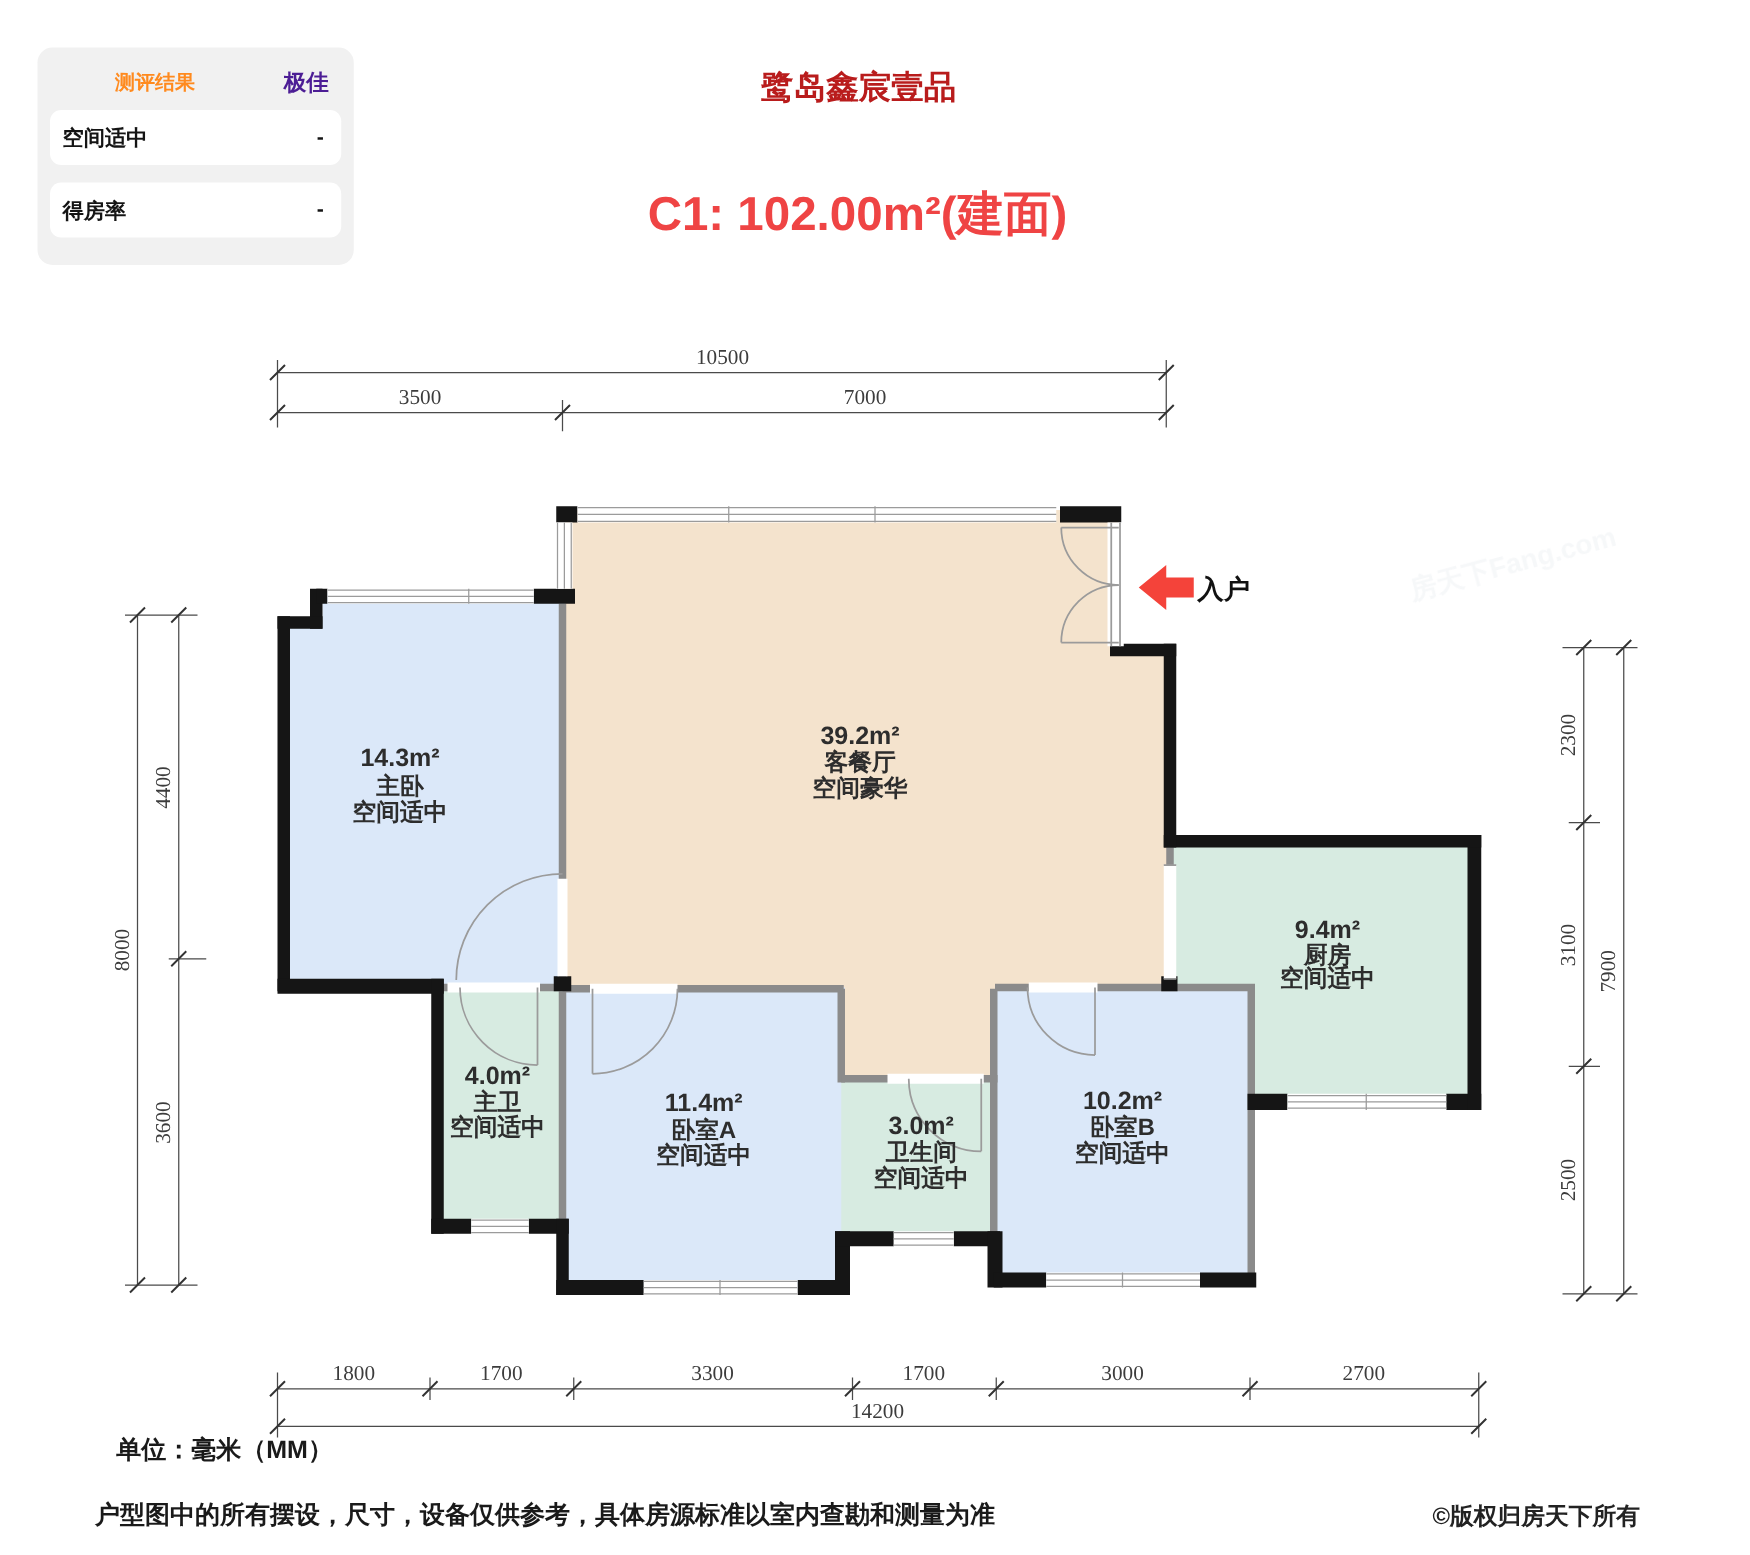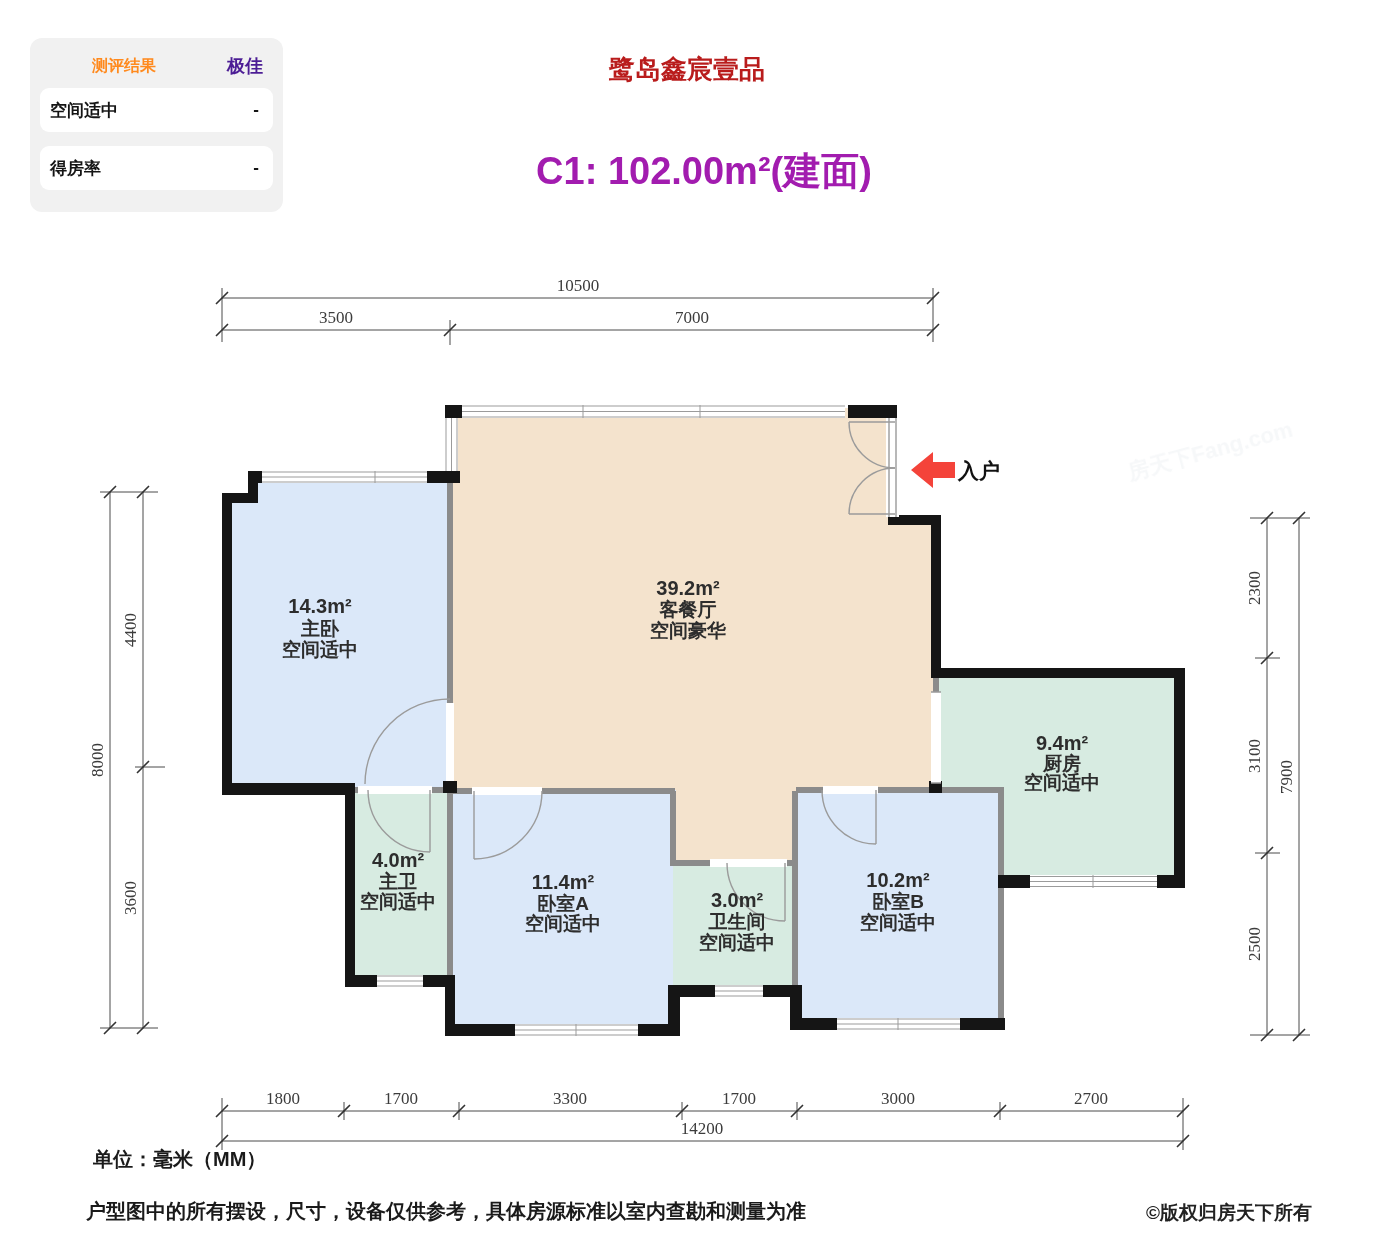--- a/index.html
+++ b/index.html
@@ -20,8 +20,8 @@
   
   .project-title{position:absolute;left:287px;top:52px;width:800px;text-align:center;
                  font-size:26px;font-weight:700;color:#b91c1c;}
-  .unit-title{position:absolute;left:304px;top:146px;width:800px;text-align:center;
-              font-size:38px;font-weight:700;color:#a21caf;}
+  .unit-title{position:absolute;left:286px;top:146px;width:800px;text-align:center;
+              font-size:38px;font-weight:700;color:#ef4444;}
 
   
   .units-note{position:absolute;left:93px;top:1146px;font-size:20px;font-weight:600;color:#1a1a1a;text-align:center;}

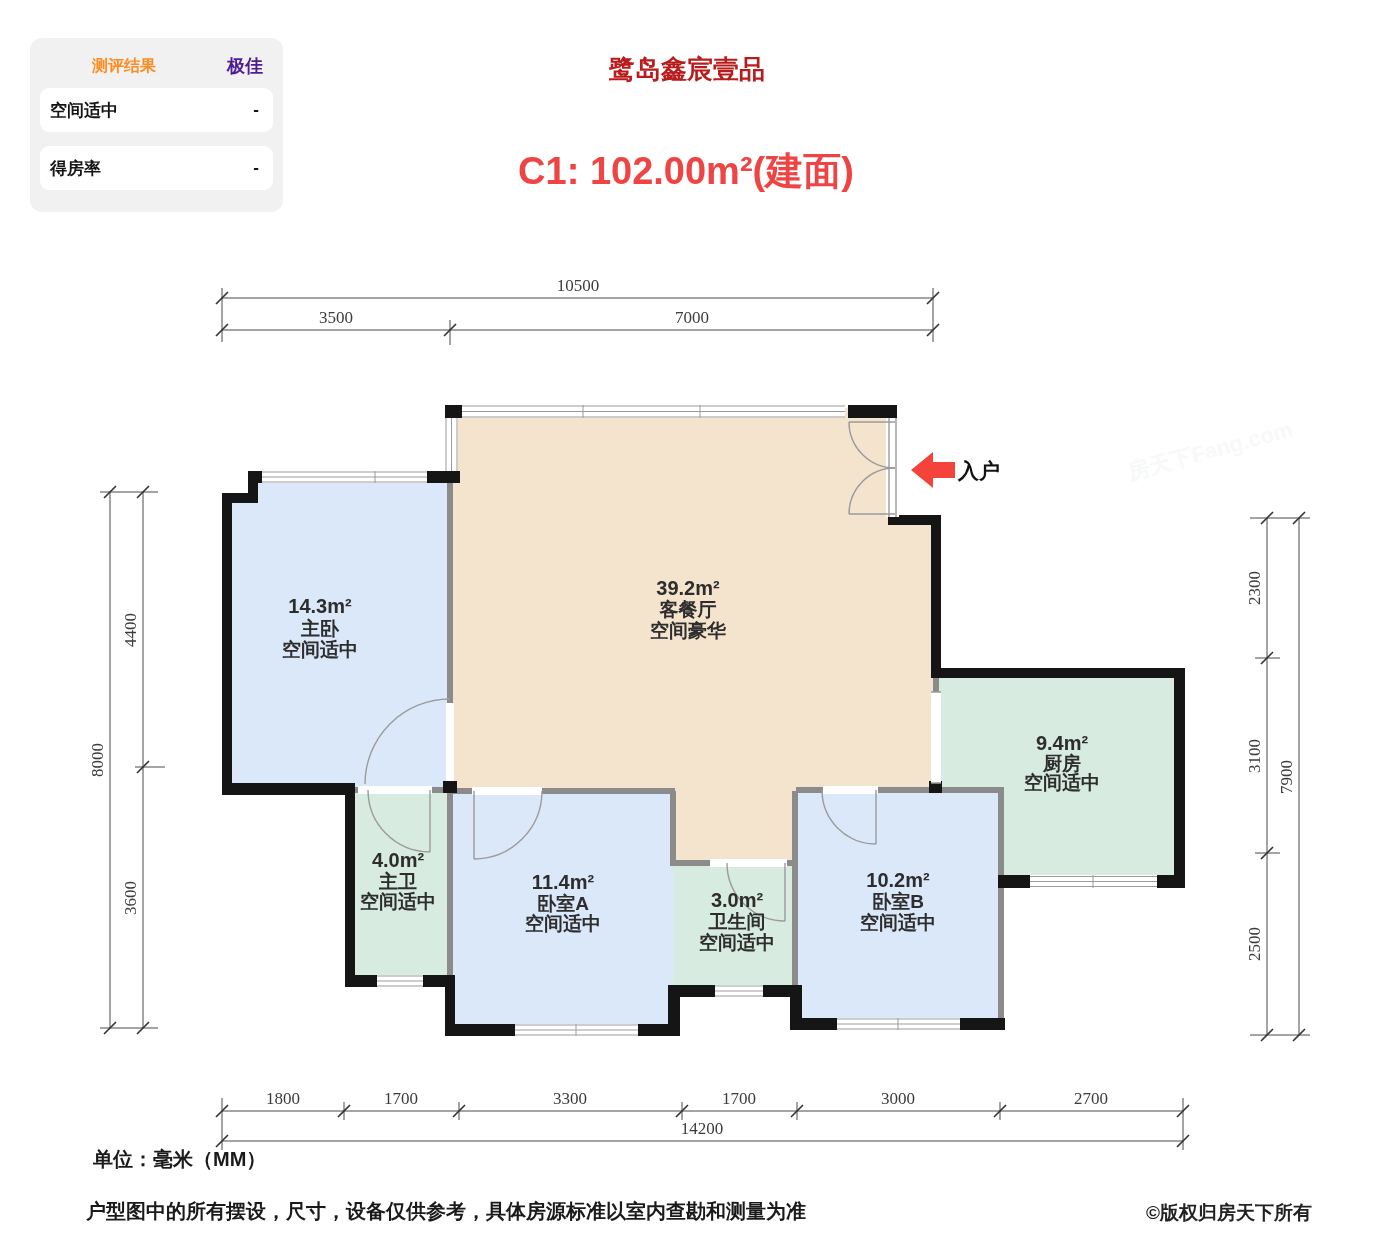--- a/index.html
+++ b/index.html
@@ -25,7 +25,7 @@
 
   
   .units-note{position:absolute;left:93px;top:1146px;font-size:20px;font-weight:600;color:#1a1a1a;text-align:center;}
-  .disclaimer{position:absolute;left:86px;top:1198px;font-size:20px;font-weight:600;color:#1a1a1a;}
+  .disclaimer{position:absolute;left:76px;top:1198px;font-size:20px;font-weight:600;color:#1a1a1a;}
   .copyright{position:absolute;right:88px;top:1200px;font-size:19px;font-weight:700;color:#222;}
 
   

